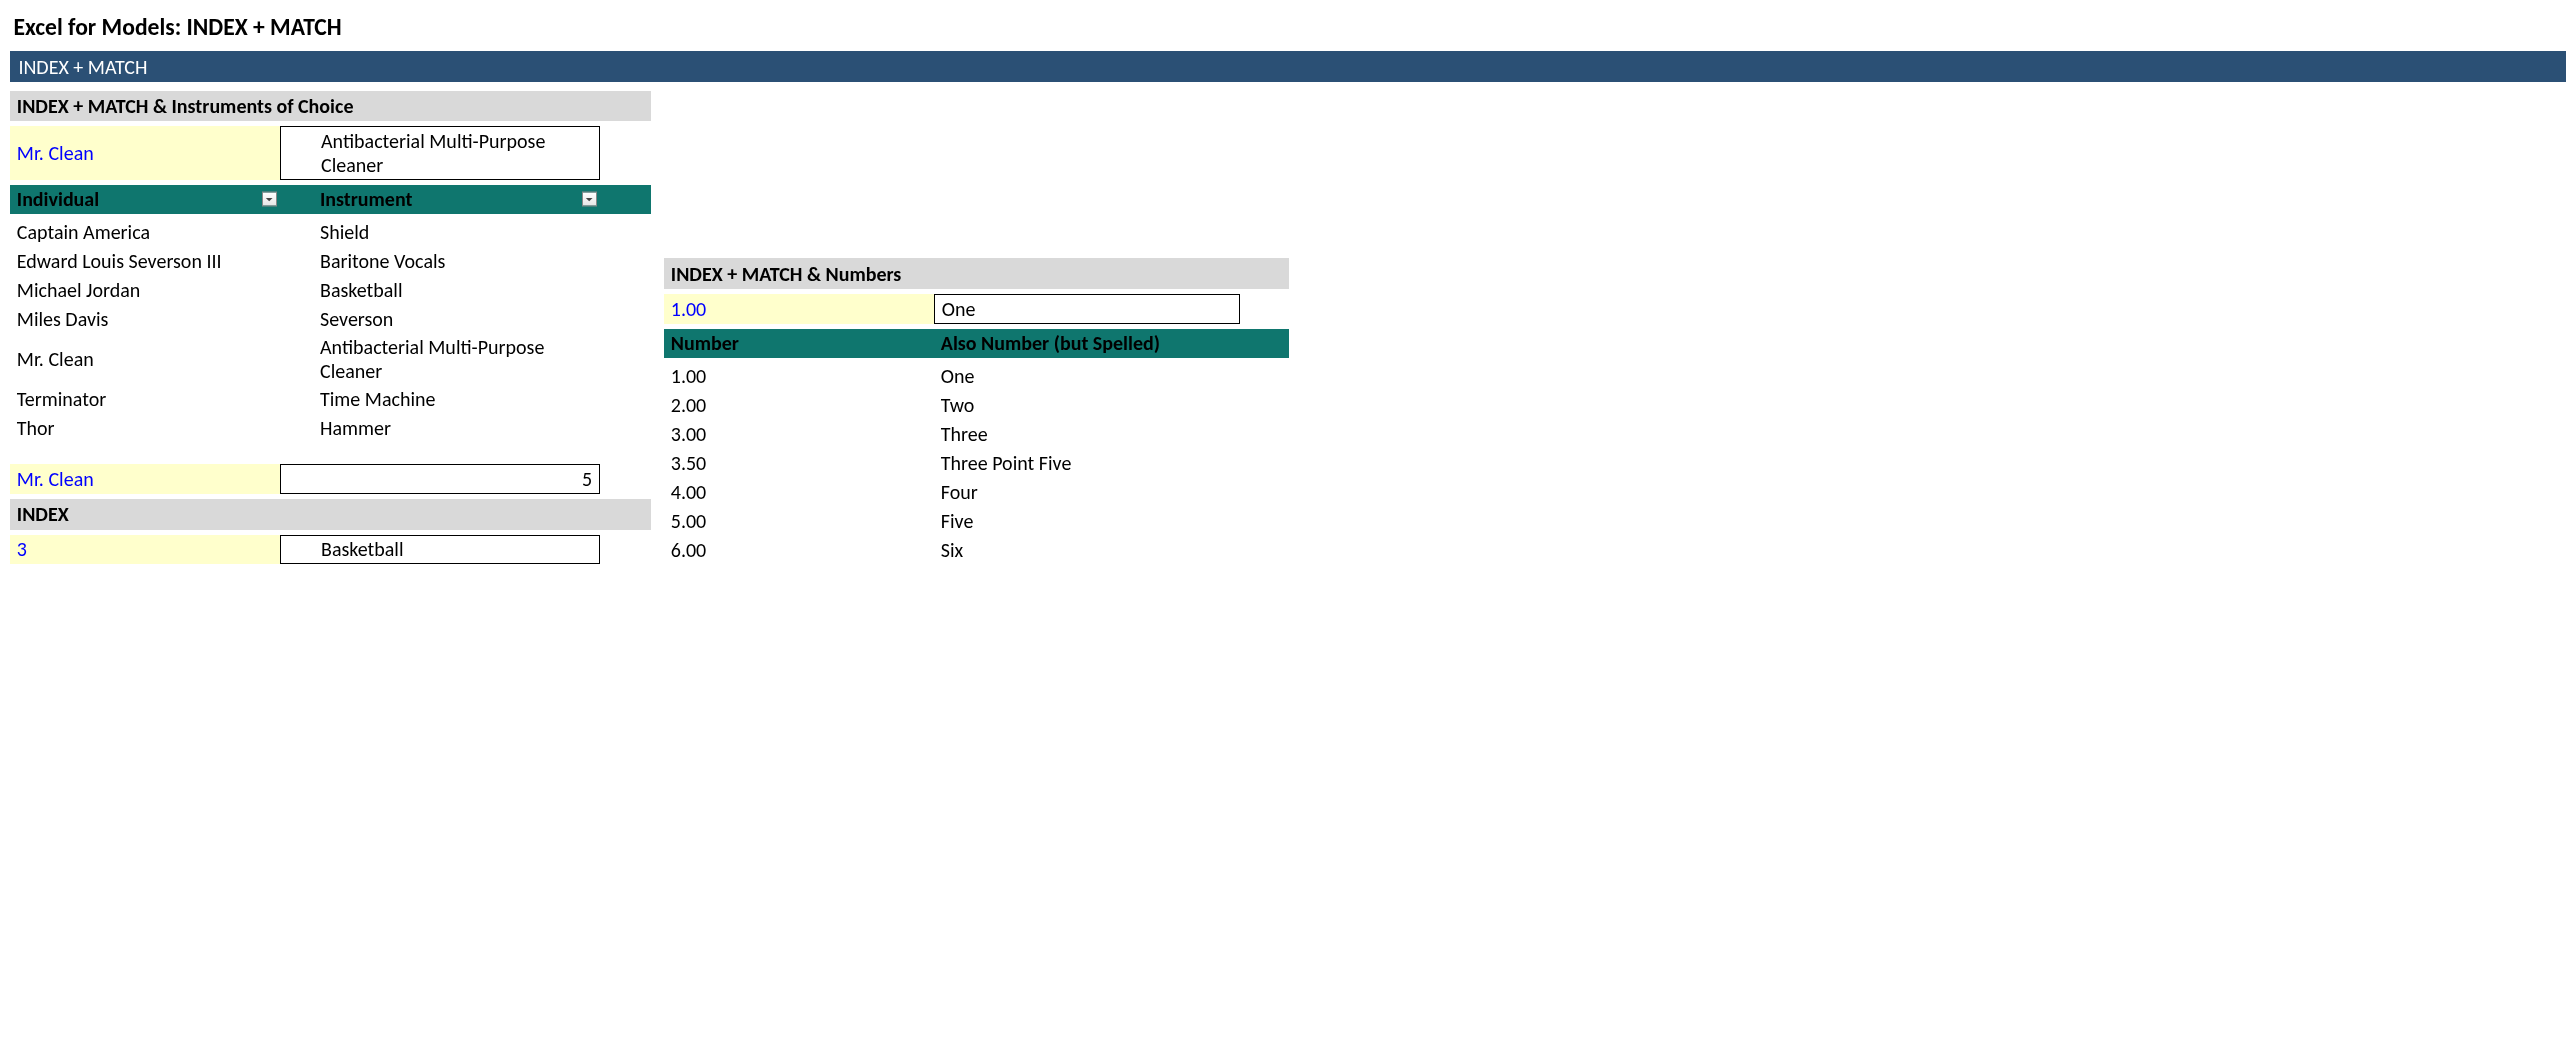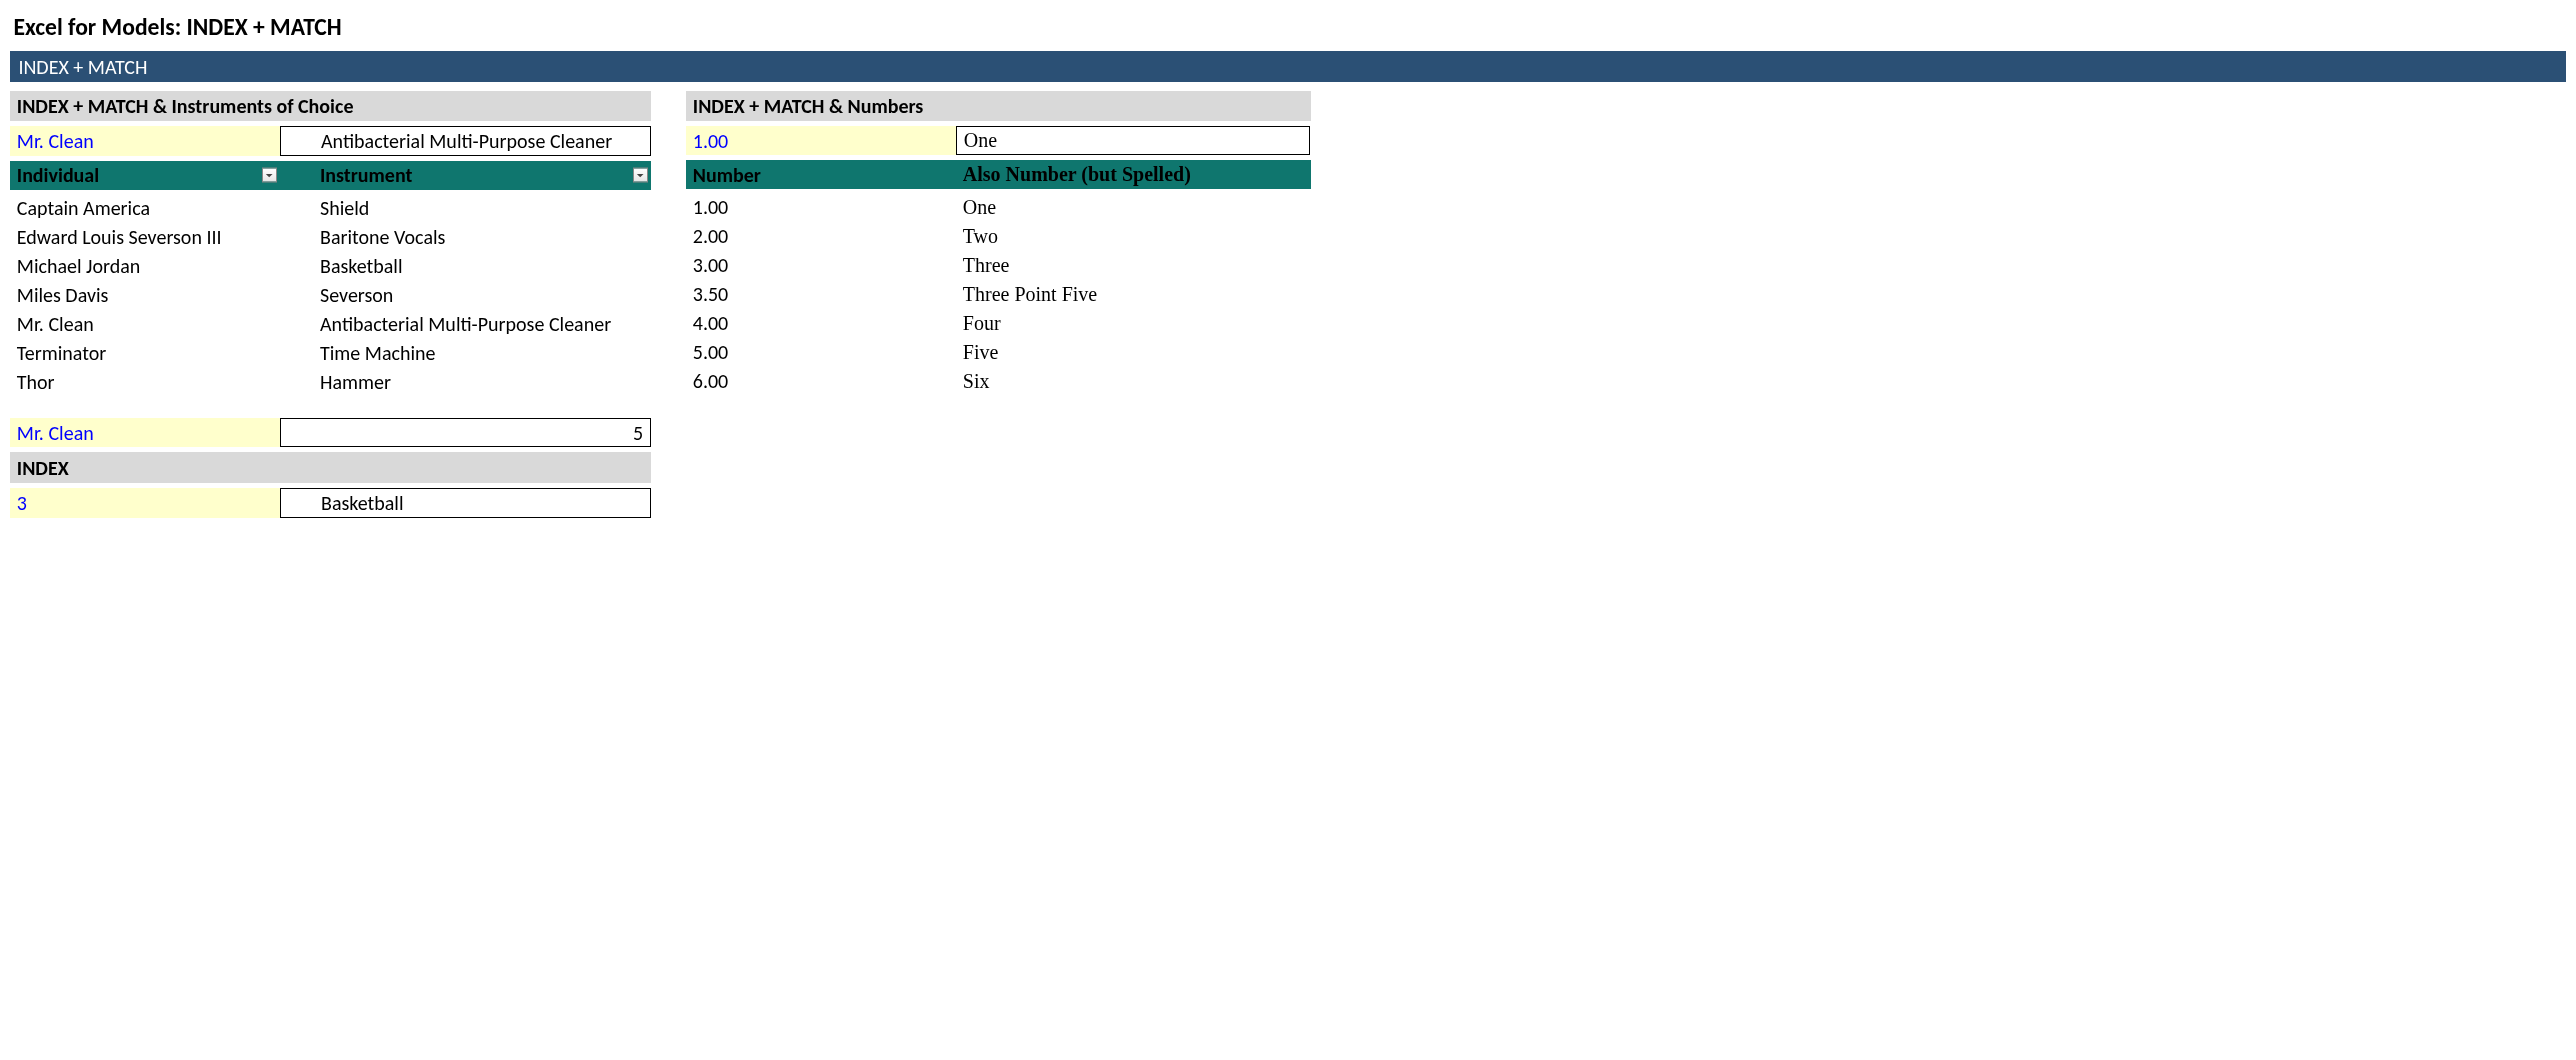--- a/index.html
+++ b/index.html
@@ -27,8 +27,8 @@
   }
   .columns {
     display: flex;
-    gap: 35px;
-    align-items: flex-start;
+    gap: 13px;
+    align-items: flex-end;
   }
   .col {
     display: flex;

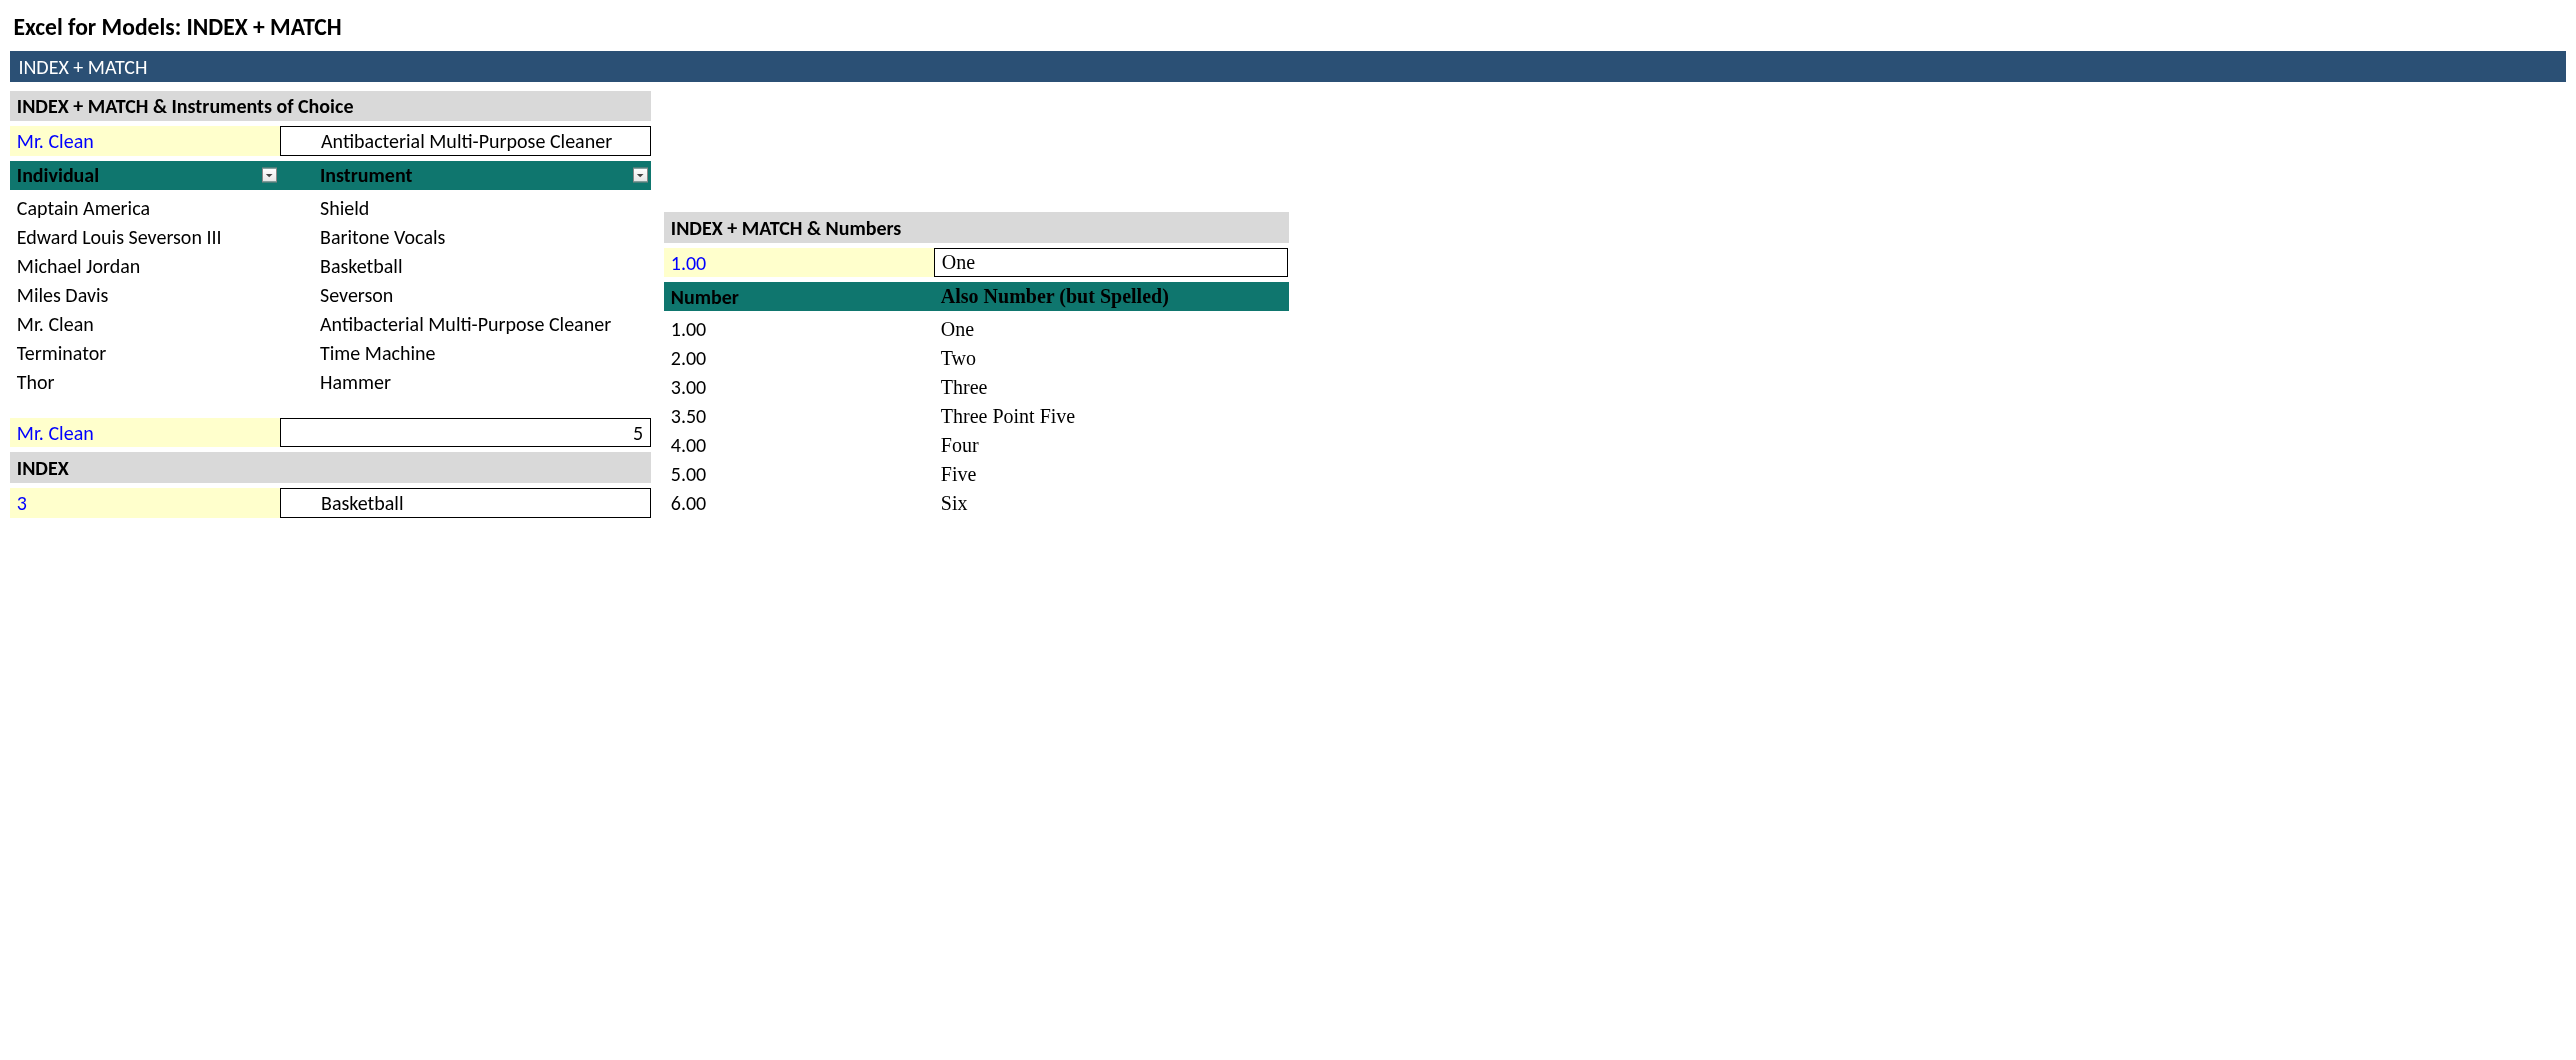--- a/index.html
+++ b/index.html
@@ -50,7 +50,7 @@
     align-items: center;
   }
   .left .cell.c1 { width: 270px; }
-  .left .cell.c2 { width: 371px; padding-left: 40px; }
+  .left .cell.c2 { width: 320px; padding-left: 40px; }
   .right .cell.c1 { width: 270px; }
   .right .cell.c2 { width: 354px; font-family: Liberation Serif, serif; }
   .input-cell {

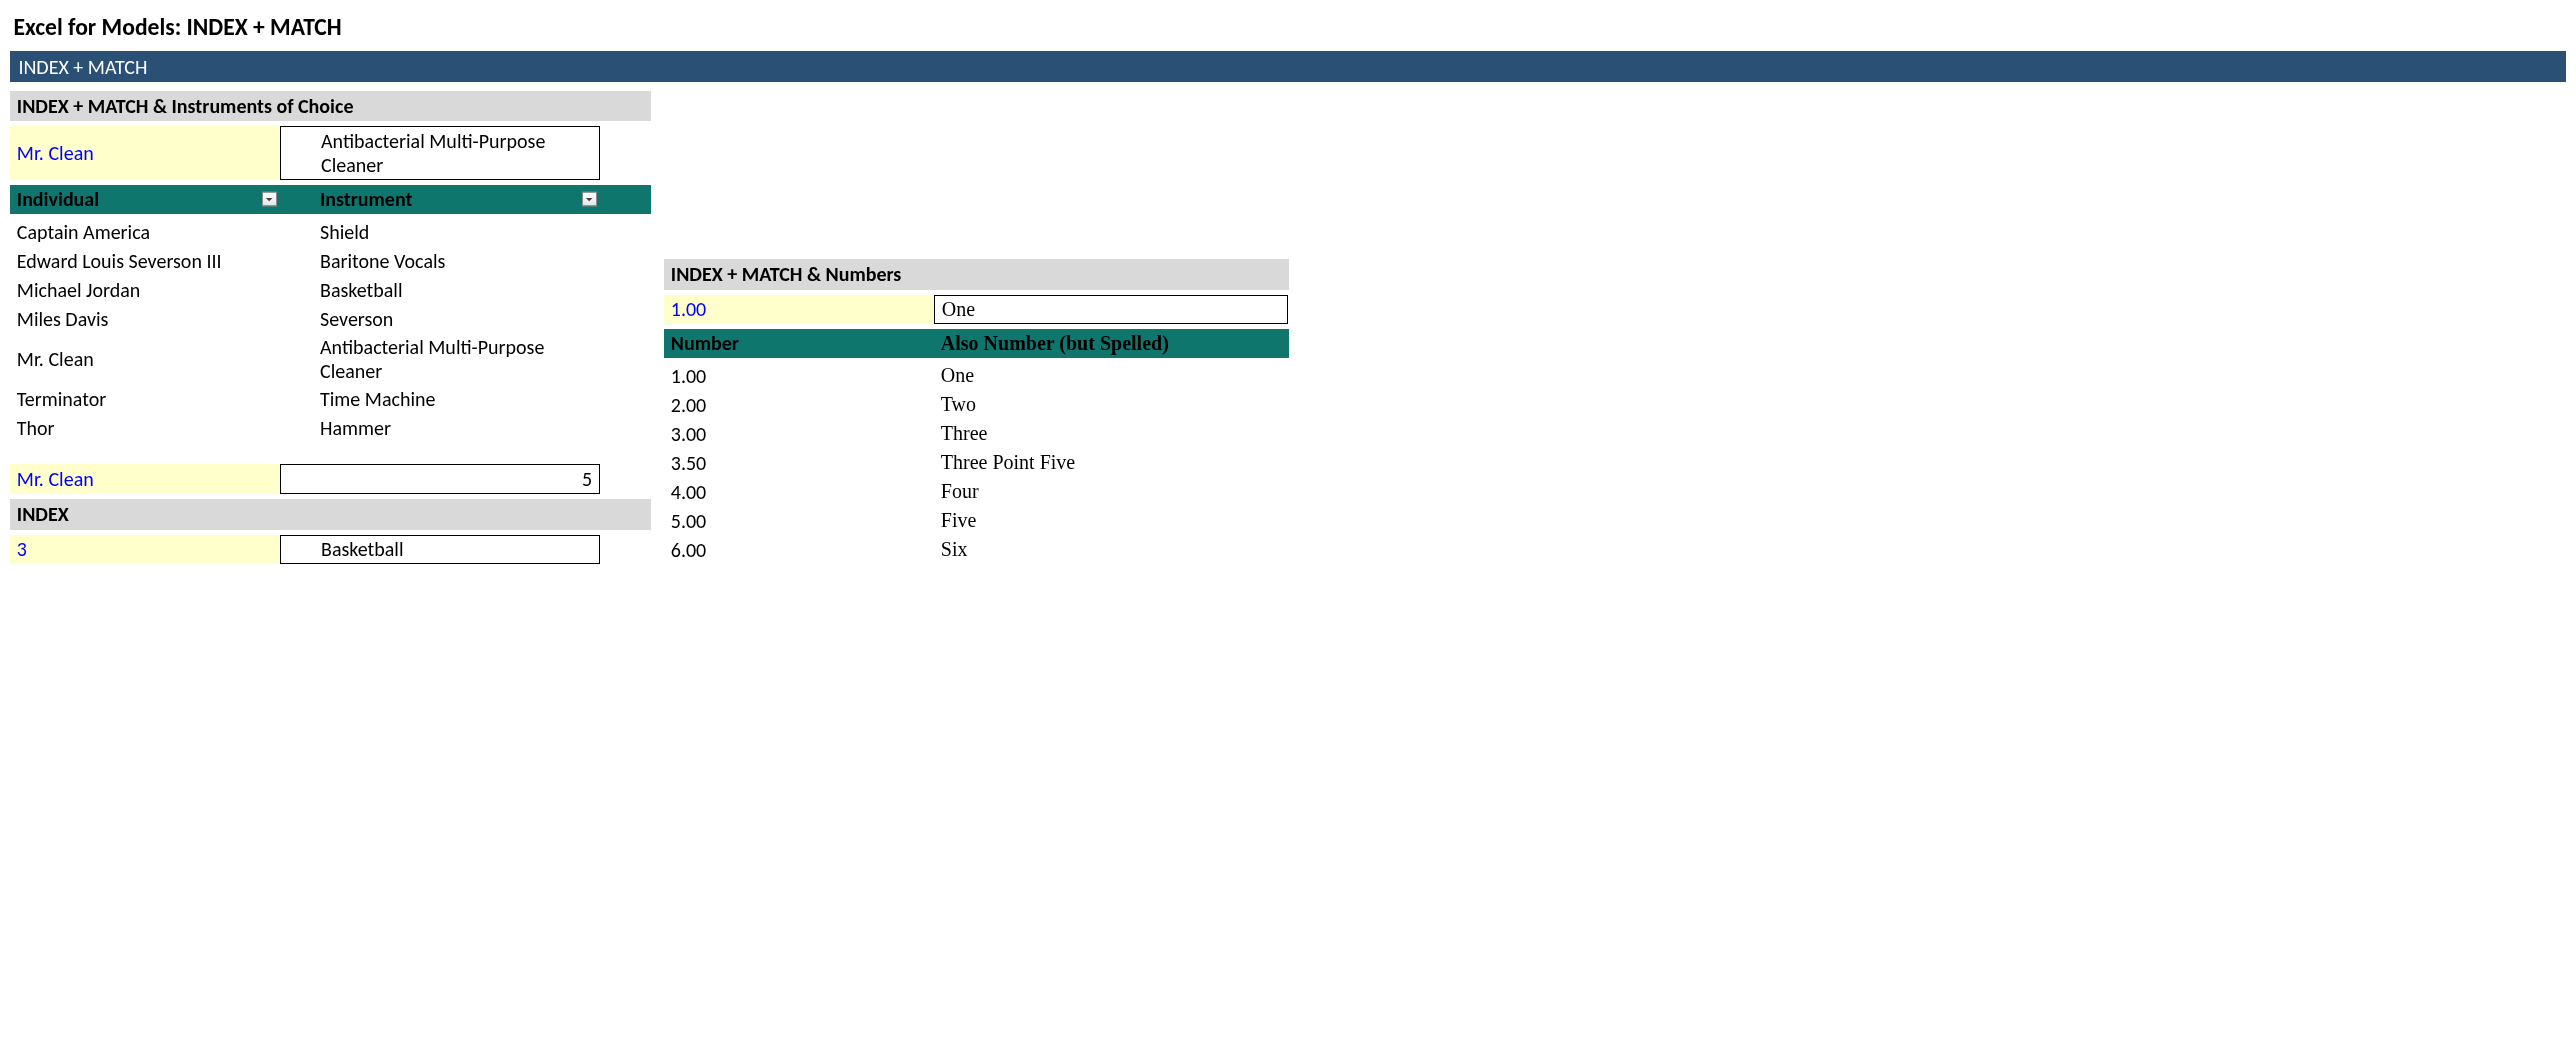--- a/index.html
+++ b/index.html
@@ -52,7 +52,7 @@
   .left .cell.c1 { width: 270px; }
   .left .cell.c2 { width: 320px; padding-left: 40px; }
   .right .cell.c1 { width: 270px; }
-  .right .cell.c2 { width: 354px; font-family: Liberation Serif, serif; }
+  .right .cell.c2 { width: 306px; }
   .input-cell {
     background: #ffffcc;
     color: #0000ff;

